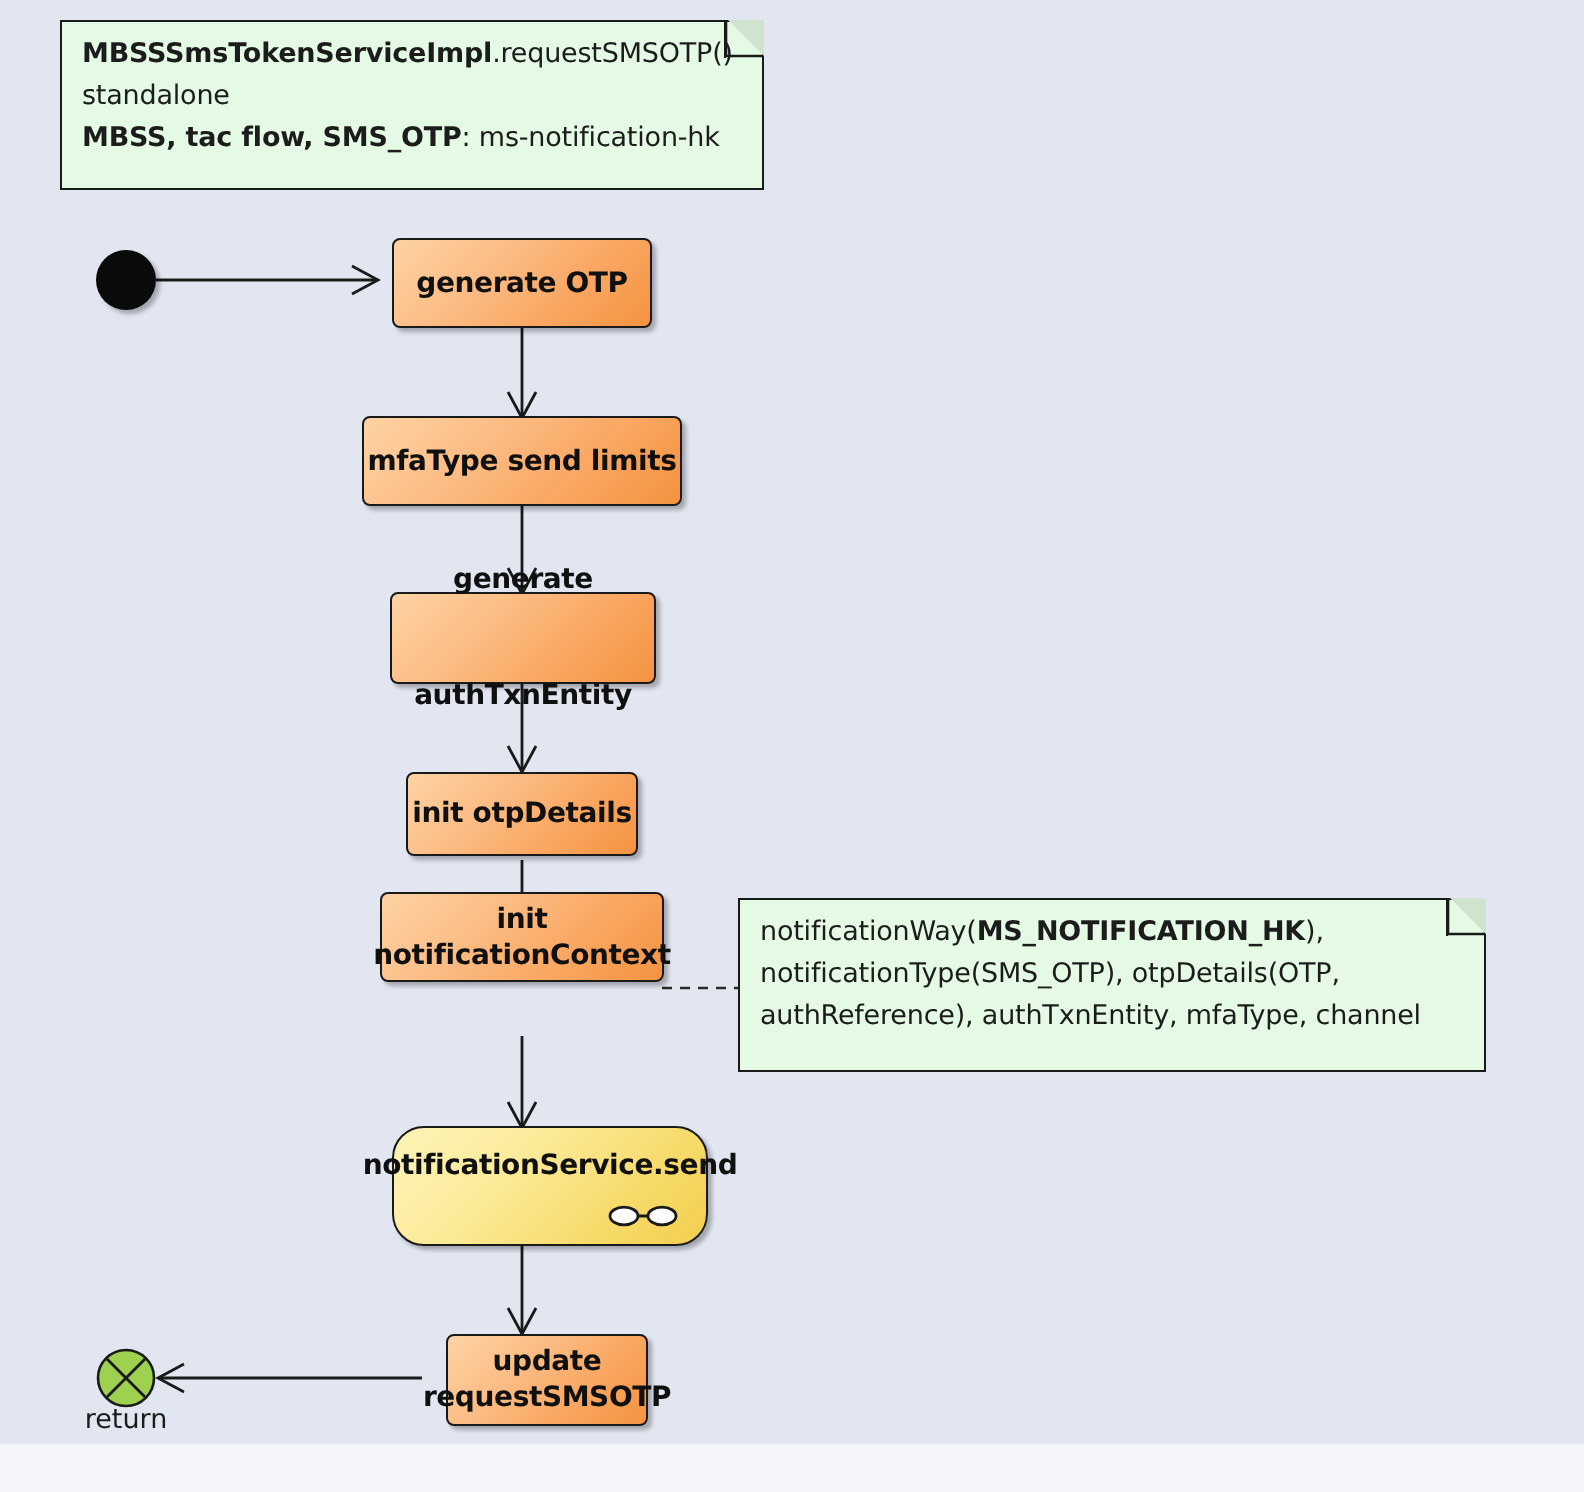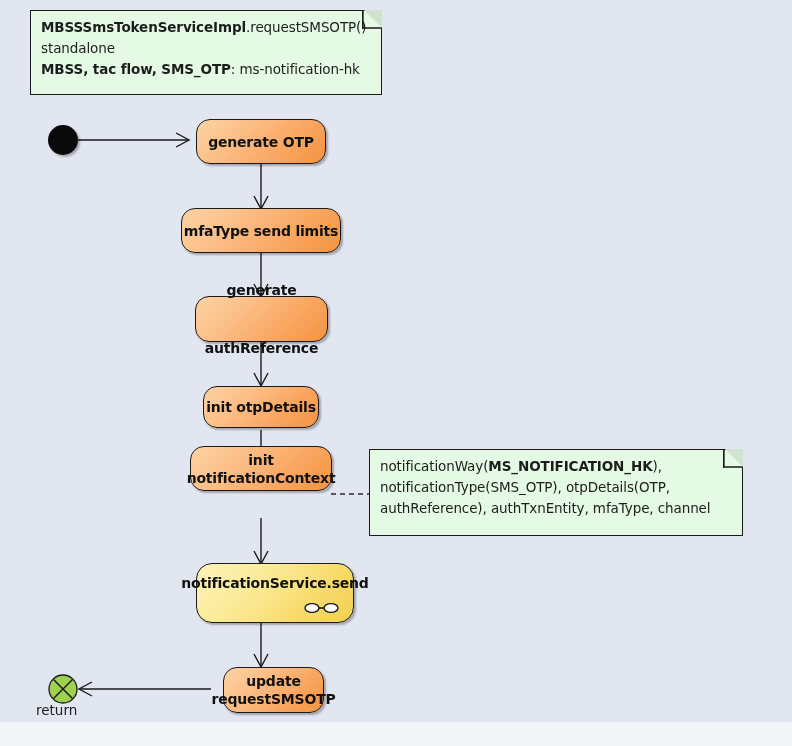--- a/index.html
+++ b/index.html
@@ -72,7 +72,7 @@
     position: absolute;
     box-sizing: border-box;
     border: 1.3px solid #1a1a1a;
-    border-radius: 14px;
+    border-radius: 4px;
     display: flex;
     flex-direction: column;
     align-items: center;

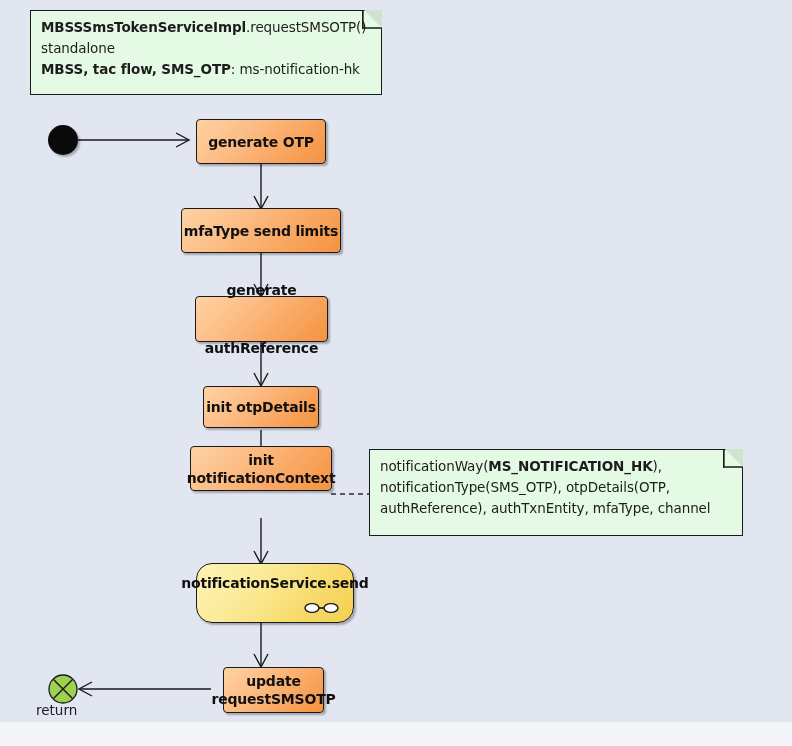--- a/index.html
+++ b/index.html
@@ -236,7 +236,7 @@
 
   <div class="activity orange" style="left:195px; top:296px; width:133px; height:46px;gap:40px;">
     <span class="label-line">generate</span>
-    <span class="label-line">authReference</span>
+    <span class="label-line">authTxnEntity</span>
   </div>
 
   <div class="activity orange" style="left:203px; top:386px; width:116px; height:42px;">

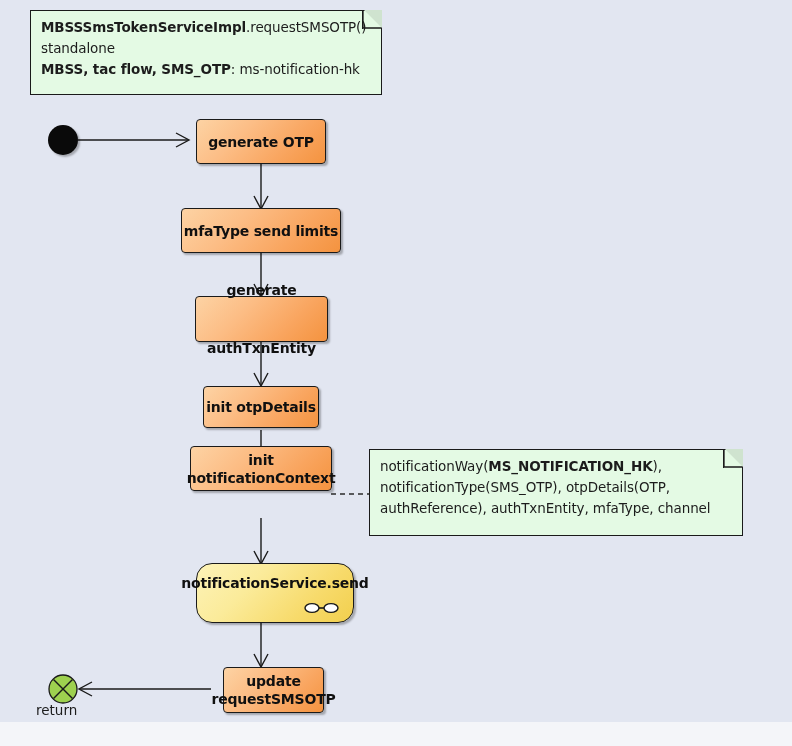--- a/index.html
+++ b/index.html
@@ -125,6 +125,7 @@
     left: 36px;
     top: 702px;
     width: 54px;
+    text-align: center;
     font-size: 13.5px;
     color: #1c1c1c;
   }

